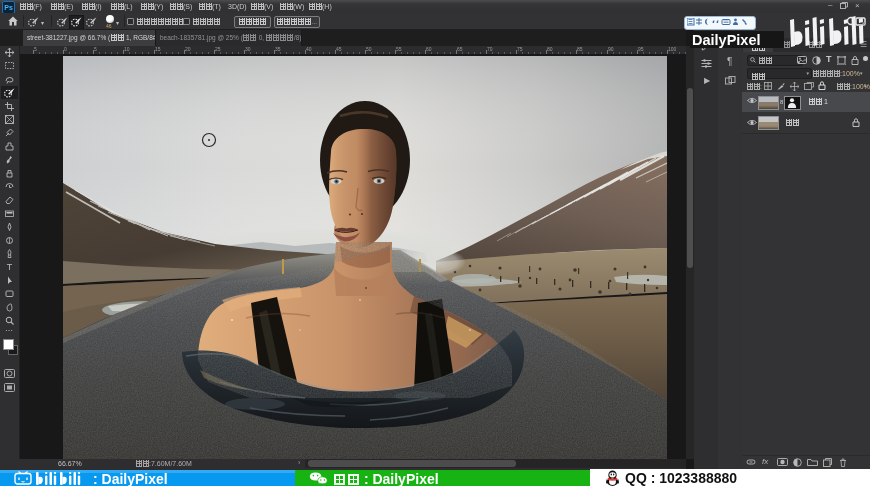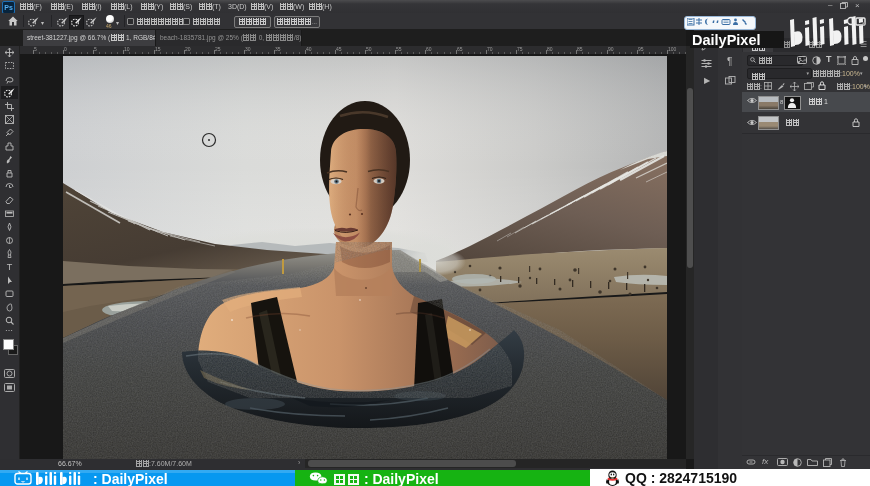--- a/index.html
+++ b/index.html
@@ -789,7 +789,7 @@
 <path d="M1.8 9 Q0.5 12 1.5 13.5 Q2.5 14 3 12.5 Z" fill="#111"></path>
 <path d="M13.2 9 Q14.5 12 13.5 13.5 Q12.5 14 12 12.5 Z" fill="#111"></path>
   </svg>
-<div class="ab" style="left:625px;top:470px;color:#111;font-size:14px;font-weight:bold;white-space:nowrap;">QQ : 2824715190</div>
+<div class="ab" style="left:625px;top:470px;color:#111;font-size:14px;font-weight:bold;white-space:nowrap;">QQ : 1023388880</div>
 <div class="ab" style="left:828px;top:0px;color:#bbb;font-size:8px;">–</div>
 <svg class="ab" style="left:840px;top:2px;" width="8" height="7" viewBox="0 0 8 7">
     <rect x="0.5" y="1.5" width="5" height="5" fill="none" stroke="#bbb" stroke-width="0.9"></rect>

